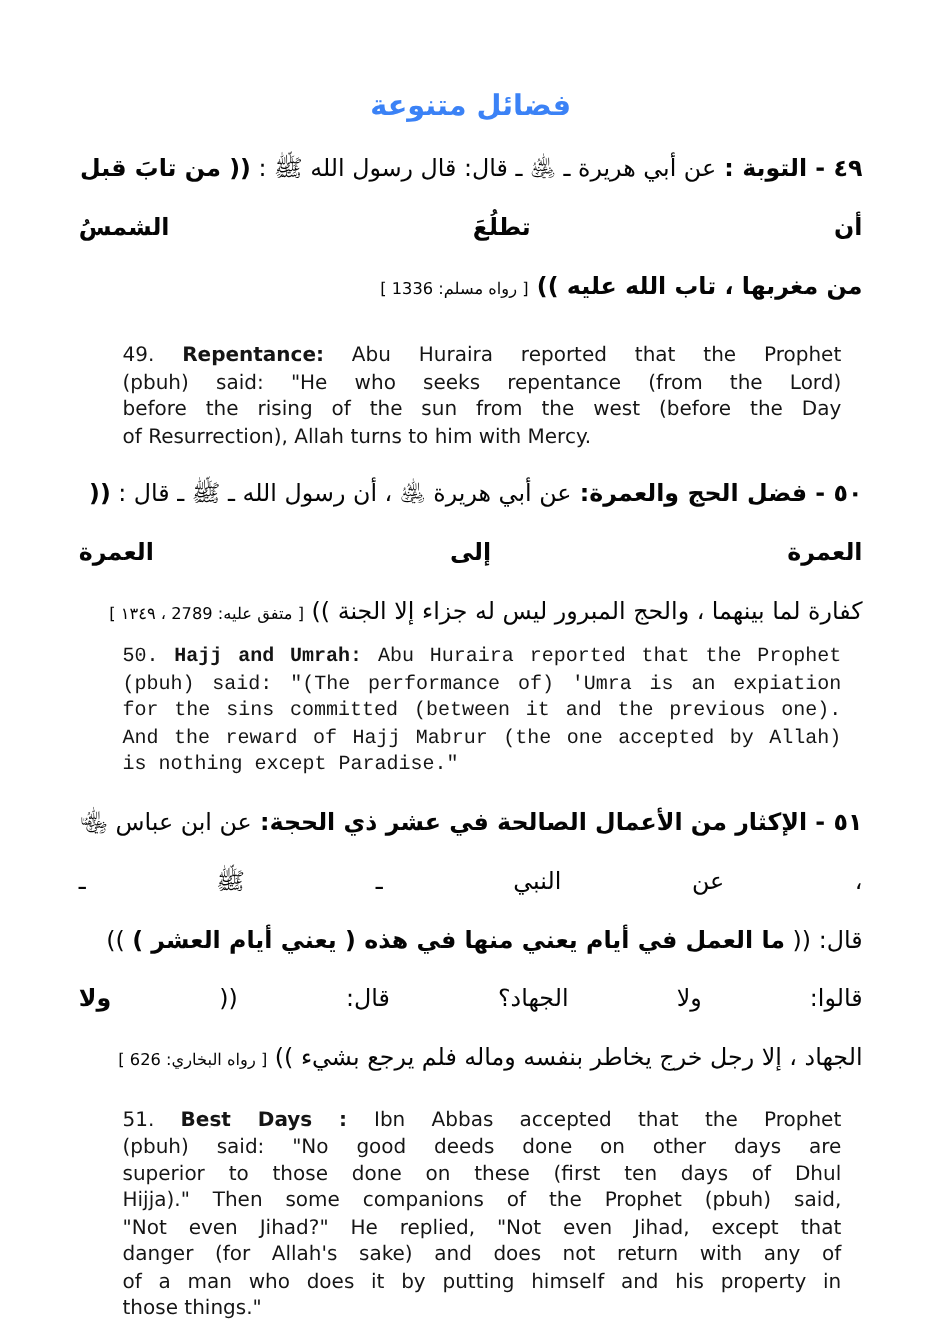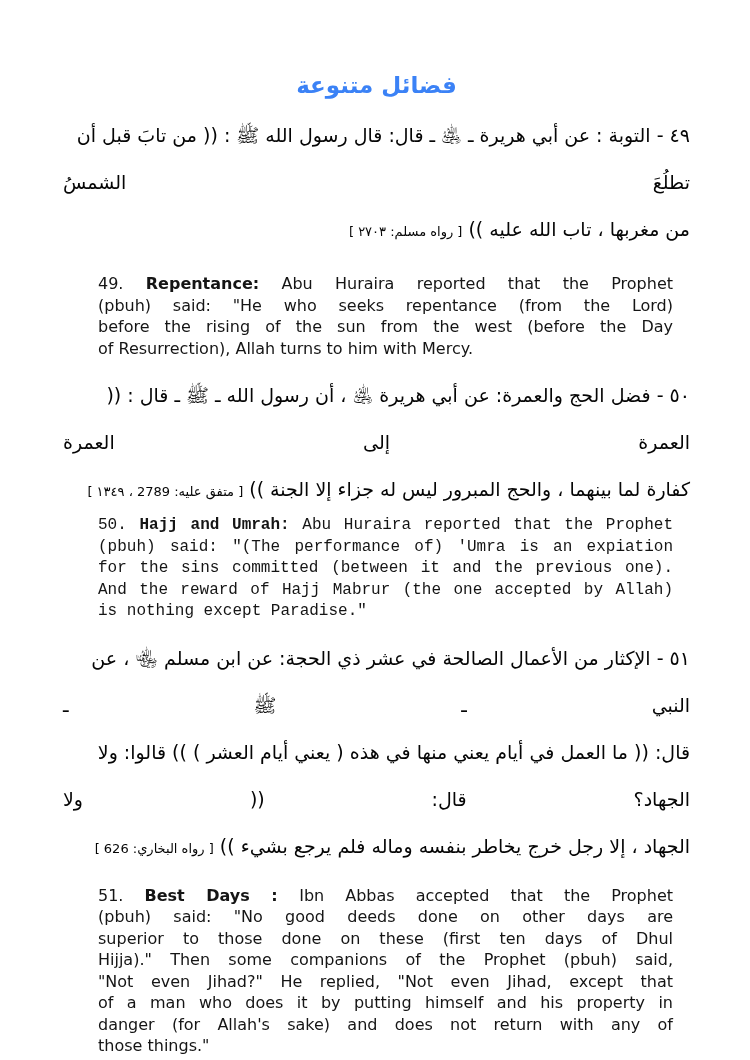--- a/index.html
+++ b/index.html
@@ -30,7 +30,7 @@
   }
   .ar .line{text-align-last:justify;}
   .ar .line.last{text-align-last:auto;text-align:right;}
-  .ar .b{font-weight:normal;}
+  .ar .b{font-weight:bold;}
   .ar .sm{font-size:13px;}
   
   .en{

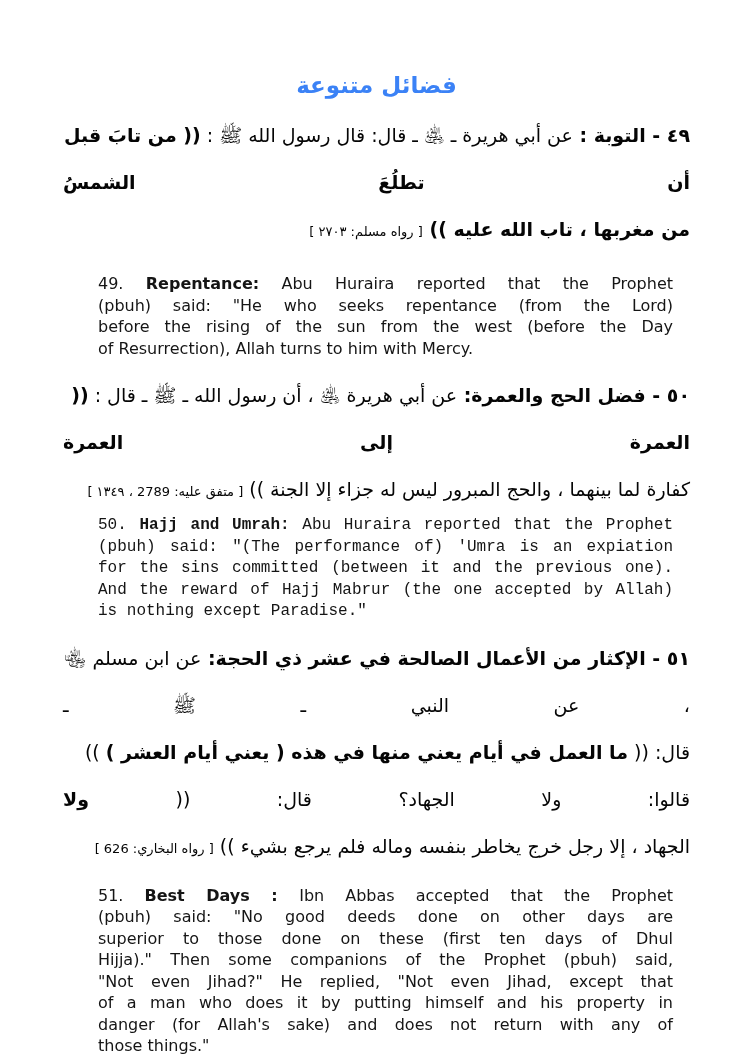--- a/index.html
+++ b/index.html
@@ -62,7 +62,7 @@
   <section class="item item-49">
     <div class="ar">
         <div class="line"><span class="b">٤٩ - التوبة : </span><span>عن أبي هريرة ـ ﵁ ـ قال: قال رسول الله ﷺ : </span><span class="b">(( من تابَ قبل أن تطلُعَ الشمسُ</span></div>
-        <div class="line last"><span class="b">من مغربها ، تاب الله عليه )) </span><span class="sm">[ رواه مسلم: ٢٧٠٣ ]</span></div>
+        <div class="line last"><span class="b">من مغربها ، تاب الله عليه )) </span><span class="sm">[ رواه مسلم: 1336 ]</span></div>
       </div>
     <div class="en">
         <div class="line"><span>49. </span><span class="b">Repentance:</span><span> Abu Huraira reported that the Prophet</span></div>

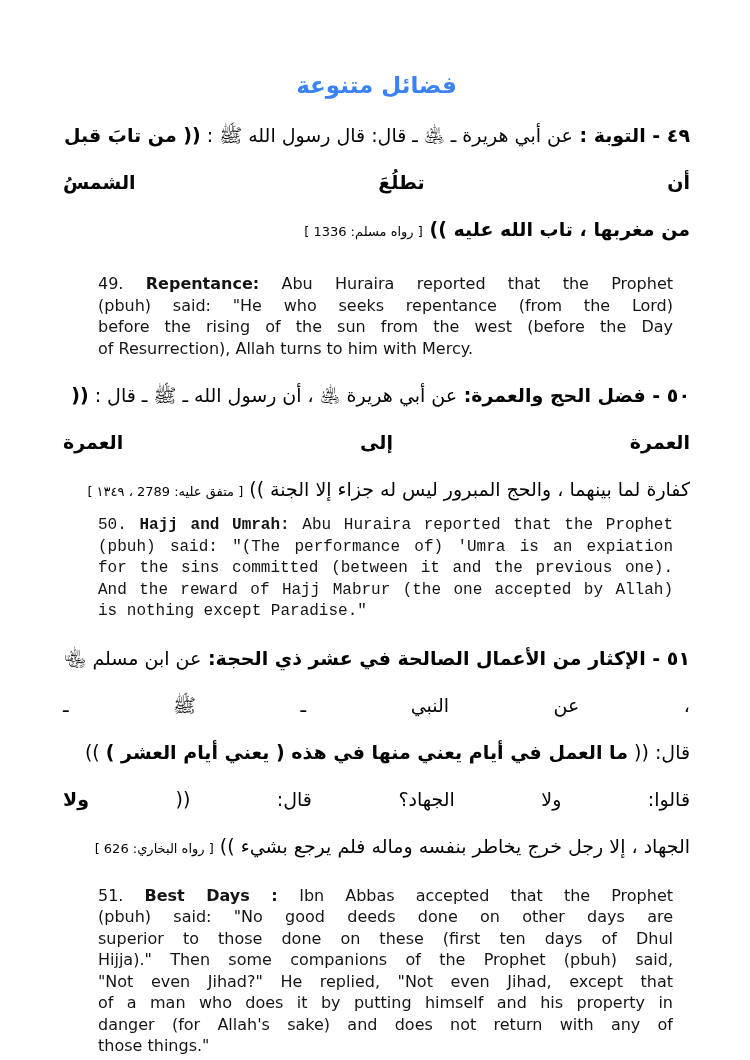--- a/index.html
+++ b/index.html
@@ -88,7 +88,7 @@
 
   <section class="item item-51">
     <div class="ar">
-        <div class="line"><span class="b">٥١ - الإكثار من الأعمال الصالحة في عشر ذي الحجة: </span><span>عن ابن مسلم ﵄ ، عن النبي ـ ﷺ ـ</span></div>
+        <div class="line"><span class="b">٥١ - الإكثار من الأعمال الصالحة في عشر ذي الحجة: </span><span>عن ابن عباس ﵄ ، عن النبي ـ ﷺ ـ</span></div>
         <div class="line"><span>قال: (( </span><span class="b">ما العمل في أيام يعني منها في هذه </span><span class="b">( يعني أيام العشر )</span><span> )) قالوا: ولا الجهاد؟ قال: (( </span><span class="b">ولا</span></div>
         <div class="line last"><span>الجهاد ، إلا رجل خرج يخاطر بنفسه وماله فلم يرجع بشيء )) </span><span class="sm">[ رواه البخاري: 626 ]</span></div>
       </div>

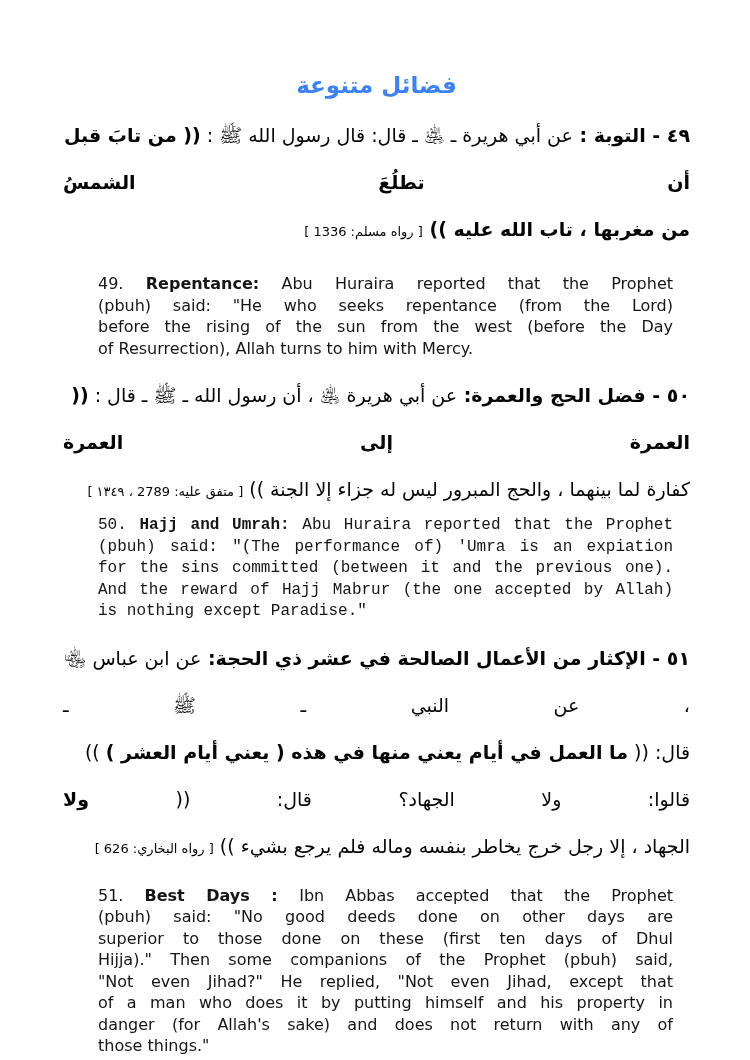--- a/index.html
+++ b/index.html
@@ -98,8 +98,8 @@
         <div class="line"><span>superior to those done on these (first ten days of Dhul</span></div>
         <div class="line"><span>Hijja)." Then some companions of the Prophet (pbuh) said,</span></div>
         <div class="line"><span>"Not even Jihad?" He replied, "Not even Jihad, except that</span></div>
+        <div class="line"><span>danger (for Allah's sake) and does not return with any of</span></div>
         <div class="line"><span>of a man who does it by putting himself and his property in</span></div>
-        <div class="line"><span>danger (for Allah's sake) and does not return with any of</span></div>
         <div class="line last"><span>those things."</span></div>
       </div>
   </section>

